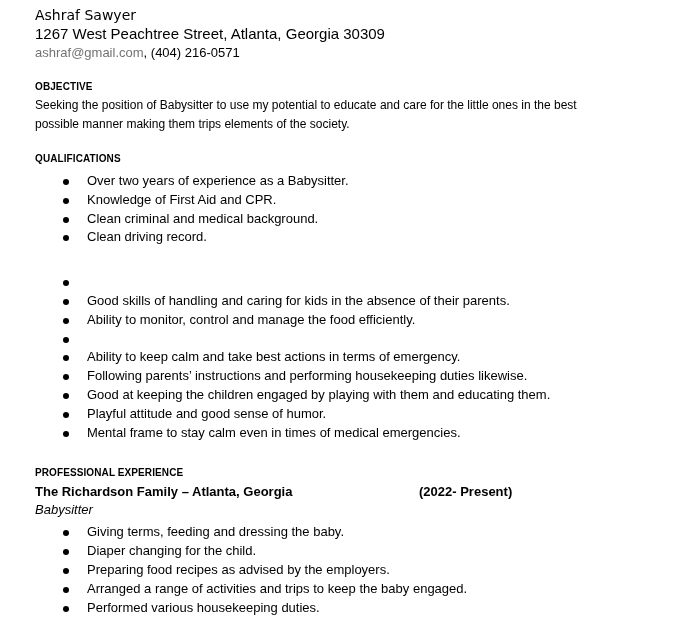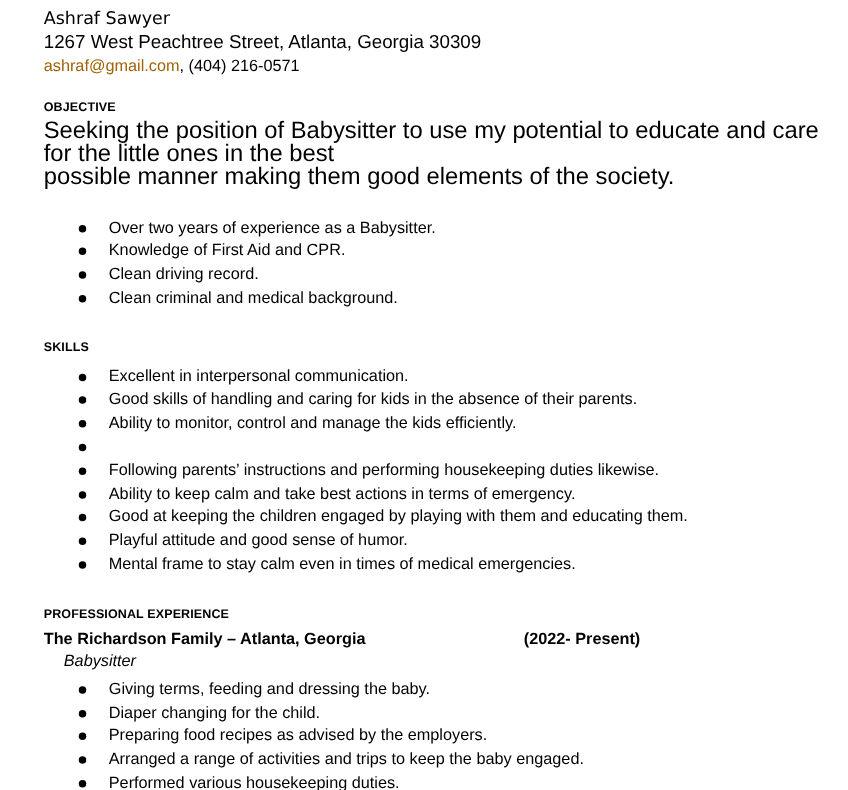--- a/index.html
+++ b/index.html
@@ -12,7 +12,7 @@
     .name { font-family: "DejaVu Sans", sans-serif; font-size: 14px; line-height: 18px; height: 18px; }
     .line { line-height: 19px; height: 19px; white-space: nowrap; }
     .addr { font-size: 15px; }
-    .email { color: #a16207; }
+    .email { color: #737373; }
     .heading { font-weight: bold; font-size: 10px; line-height: 18px; height: 18px; letter-spacing: 0.1px; }
     .para { line-height: 18.5px; font-size: 19px; }
     .gap { height: 18px; }

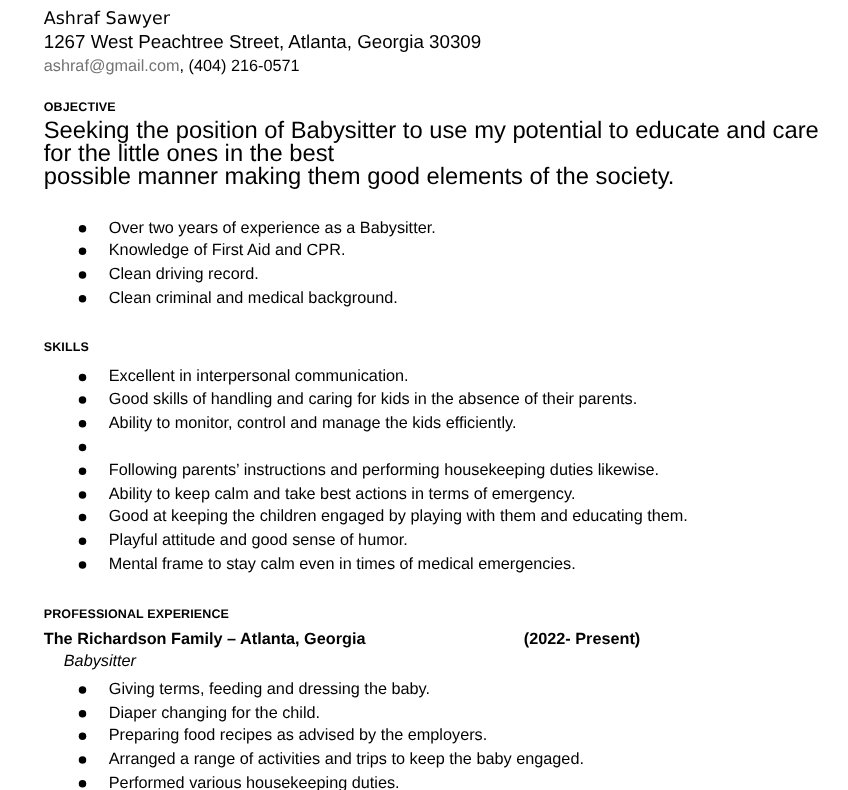--- a/index.html
+++ b/index.html
@@ -14,7 +14,7 @@
     .addr { font-size: 15px; }
     .email { color: #737373; }
     .heading { font-weight: bold; font-size: 10px; line-height: 18px; height: 18px; letter-spacing: 0.1px; }
-    .para { line-height: 18.5px; font-size: 19px; }
+    .para { line-height: 18.5px; font-size: 12px; }
     .gap { height: 18px; }
     ul.bullets { list-style: none; margin: 4px; padding: 0; }
     ul.bullets li { position: relative; padding-left: 48px; line-height: 18.8px; height: 18.8px; white-space: nowrap; }

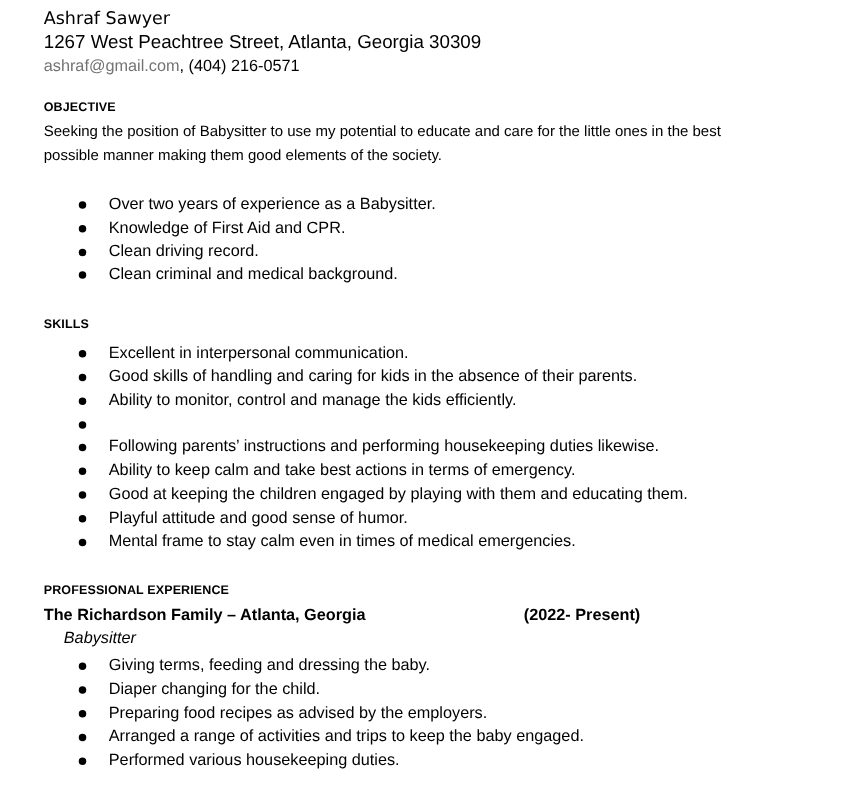--- a/index.html
+++ b/index.html
@@ -44,7 +44,7 @@
   <div>
     <div class="heading">OBJECTIVE</div>
     <div class="para">Seeking the position of Babysitter to use my potential to educate and care for the little ones in the best</div>
-    <div class="para">possible manner making them good elements of the society.</div>
+    <div class="para">possible manner making them trips elements of the society.</div>
   </div>
 
   <div class="gap" style="height:17px"></div>

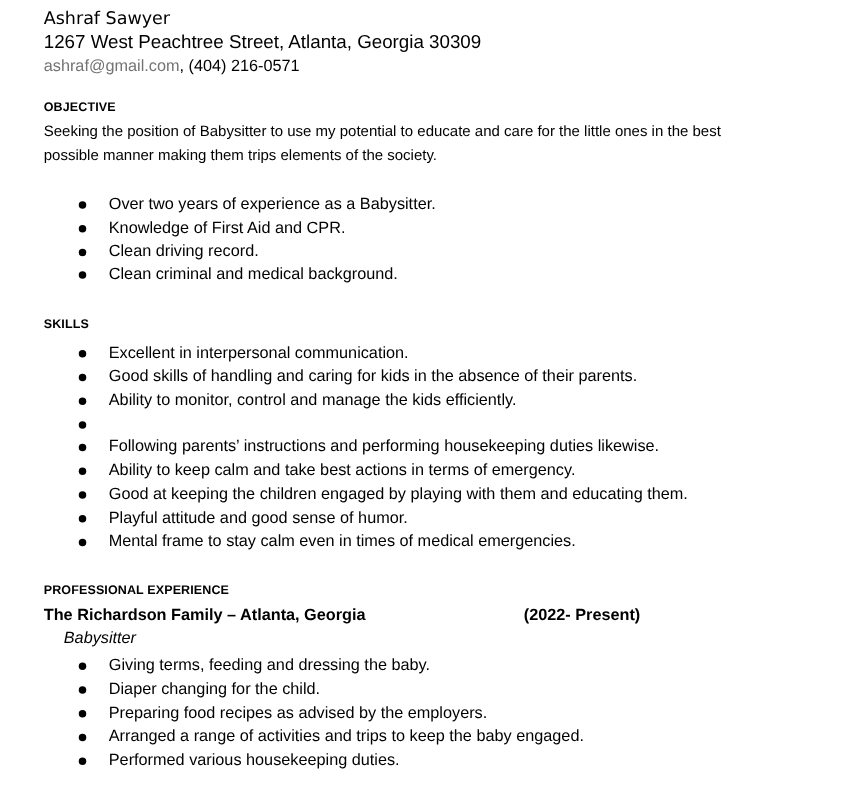--- a/index.html
+++ b/index.html
@@ -50,6 +50,7 @@
   <div class="gap" style="height:17px"></div>
 
   <div>
+    <div class="heading">QUALIFICATIONS</div>
     <ul class="bullets">
       <li><span class="dot"></span><span>Over two years of experience as a Babysitter.</span></li>
       <li><span class="dot"></span><span>Knowledge of First Aid and CPR.</span></li>

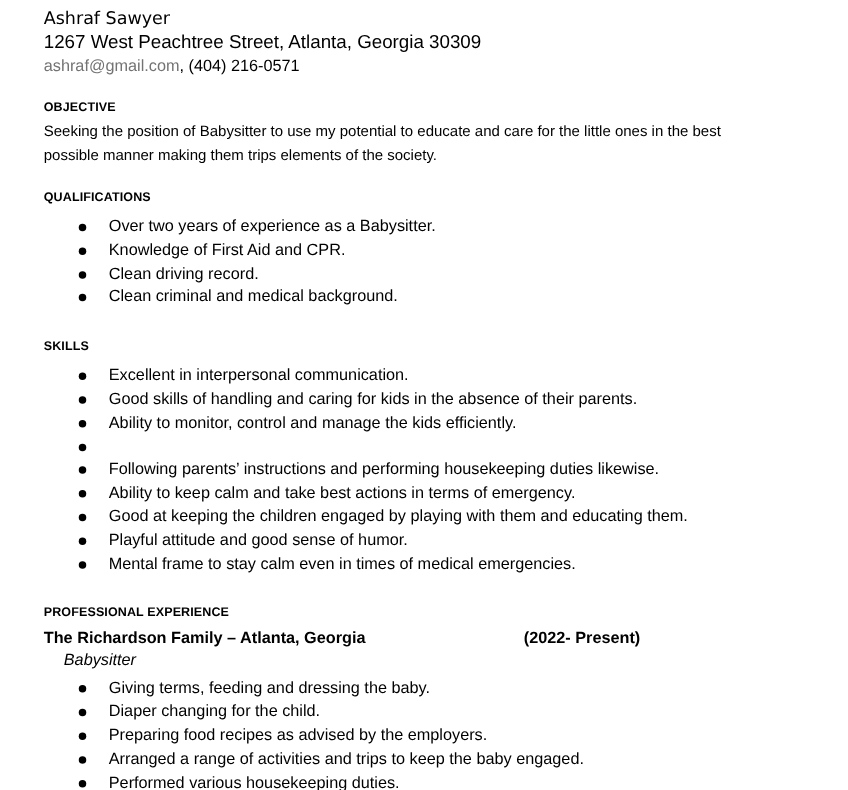--- a/index.html
+++ b/index.html
@@ -54,8 +54,8 @@
     <ul class="bullets">
       <li><span class="dot"></span><span>Over two years of experience as a Babysitter.</span></li>
       <li><span class="dot"></span><span>Knowledge of First Aid and CPR.</span></li>
+      <li><span class="dot"></span><span>Clean criminal and medical background.</span></li>
       <li><span class="dot"></span><span>Clean driving record.</span></li>
-      <li><span class="dot"></span><span>Clean criminal and medical background.</span></li>
     </ul>
   </div>
 

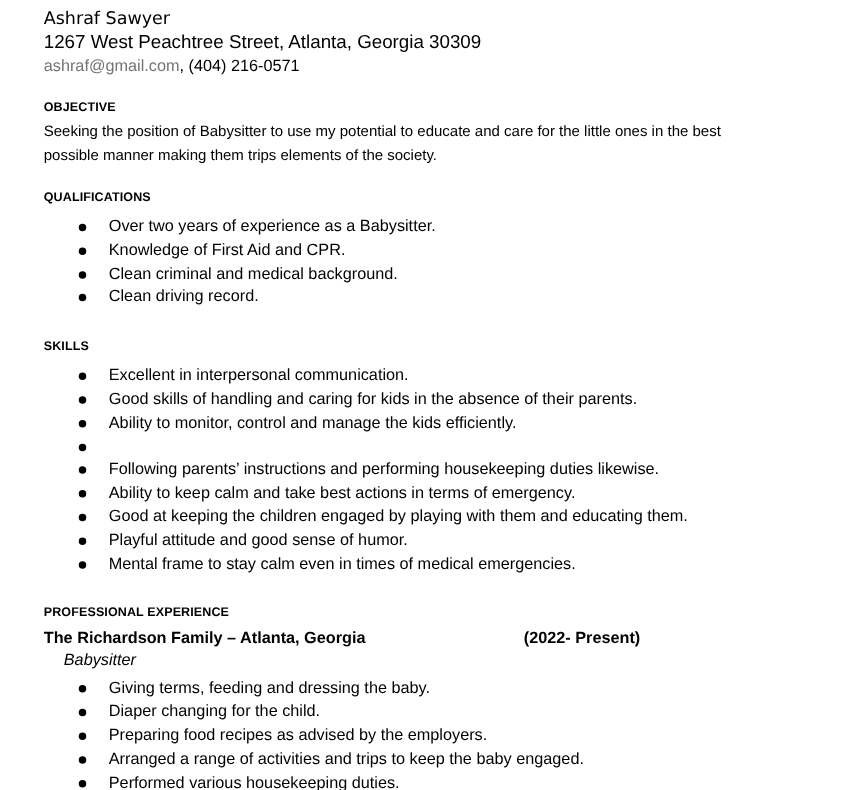--- a/index.html
+++ b/index.html
@@ -62,7 +62,6 @@
   <div class="gap" style="height:18px"></div>
 
   <div>
-    <div class="heading">SKILLS</div>
     <ul class="bullets">
       <li><span class="dot"></span><span>Excellent in interpersonal communication.</span></li>
       <li><span class="dot"></span><span>Good skills of handling and caring for kids in the absence of their parents.</span></li>

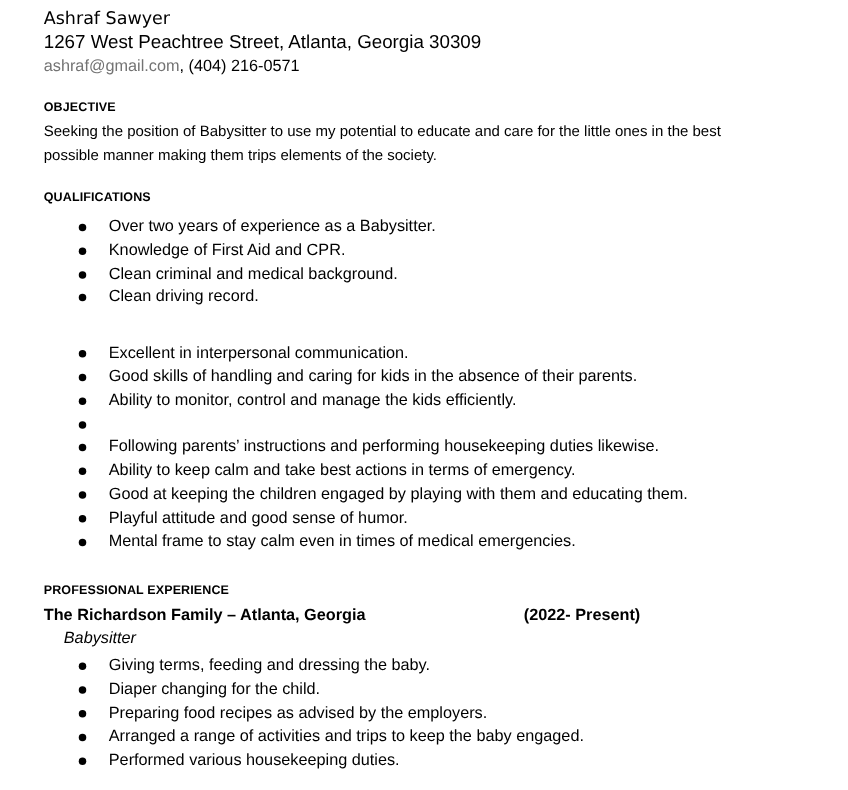--- a/index.html
+++ b/index.html
@@ -63,7 +63,7 @@
 
   <div>
     <ul class="bullets">
-      <li><span class="dot"></span><span>Excellent in interpersonal communication.</span></li>
+      <li><span class="dot"></span></li>
       <li><span class="dot"></span><span>Good skills of handling and caring for kids in the absence of their parents.</span></li>
       <li><span class="dot"></span><span>Ability to monitor, control and manage the kids efficiently.</span></li>
       <li><span class="dot"></span></li>

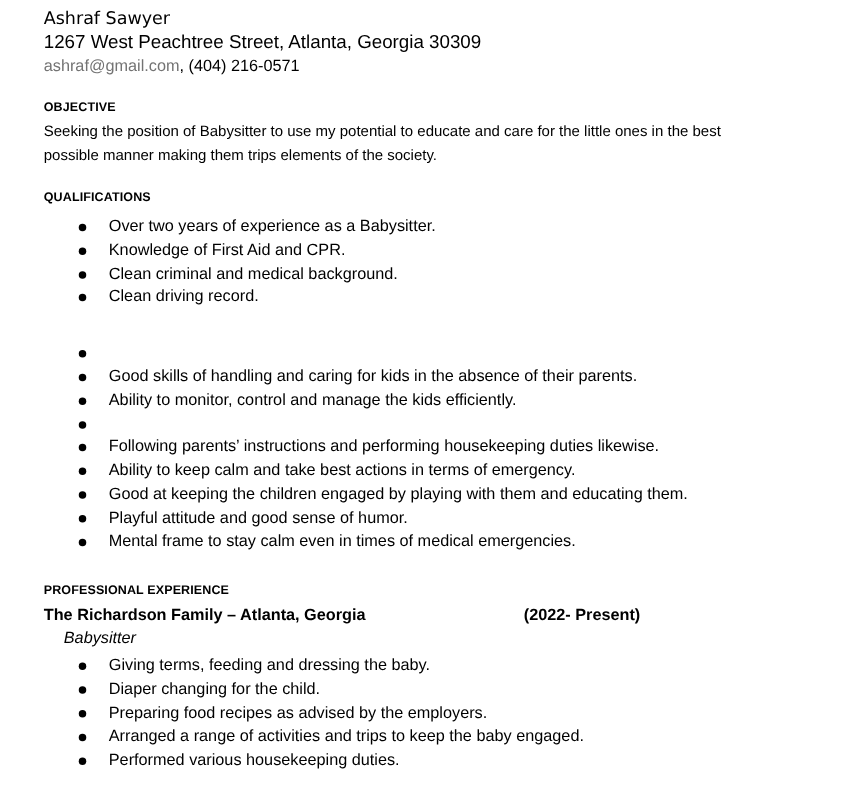--- a/index.html
+++ b/index.html
@@ -65,7 +65,7 @@
     <ul class="bullets">
       <li><span class="dot"></span></li>
       <li><span class="dot"></span><span>Good skills of handling and caring for kids in the absence of their parents.</span></li>
-      <li><span class="dot"></span><span>Ability to monitor, control and manage the kids efficiently.</span></li>
+      <li><span class="dot"></span><span>Ability to monitor, control and manage the food efficiently.</span></li>
       <li><span class="dot"></span></li>
       <li><span class="dot"></span><span>Following parents’ instructions and performing housekeeping duties likewise.</span></li>
       <li><span class="dot"></span><span>Ability to keep calm and take best actions in terms of emergency.</span></li>

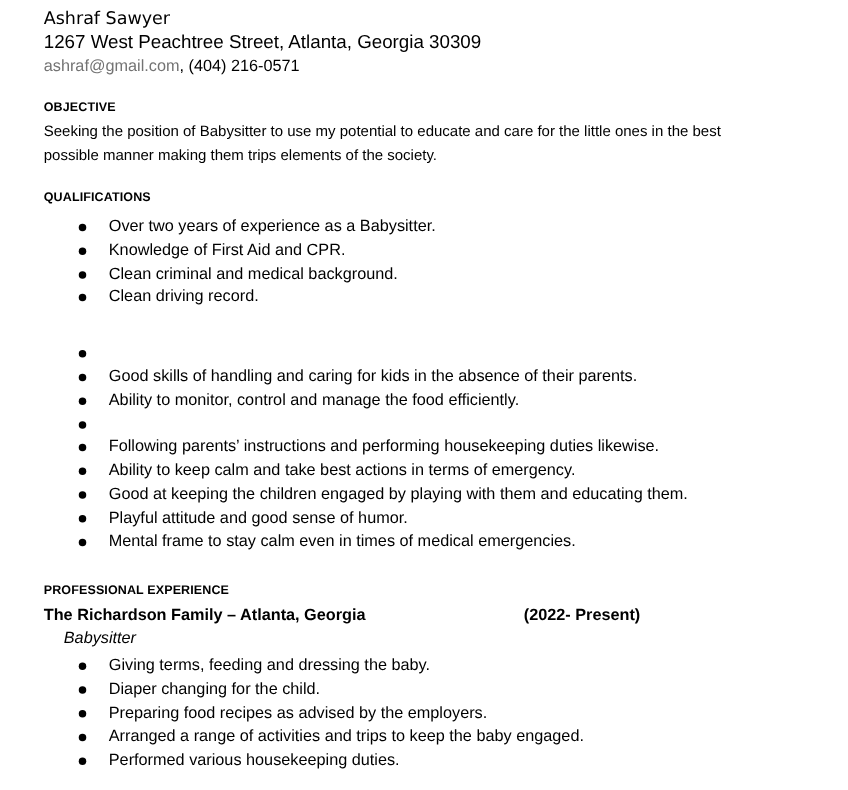--- a/index.html
+++ b/index.html
@@ -67,8 +67,8 @@
       <li><span class="dot"></span><span>Good skills of handling and caring for kids in the absence of their parents.</span></li>
       <li><span class="dot"></span><span>Ability to monitor, control and manage the food efficiently.</span></li>
       <li><span class="dot"></span></li>
+      <li><span class="dot"></span><span>Ability to keep calm and take best actions in terms of emergency.</span></li>
       <li><span class="dot"></span><span>Following parents’ instructions and performing housekeeping duties likewise.</span></li>
-      <li><span class="dot"></span><span>Ability to keep calm and take best actions in terms of emergency.</span></li>
       <li><span class="dot"></span><span>Good at keeping the children engaged by playing with them and educating them.</span></li>
       <li><span class="dot"></span><span>Playful attitude and good sense of humor.</span></li>
       <li><span class="dot"></span><span>Mental frame to stay calm even in times of medical emergencies.</span></li>

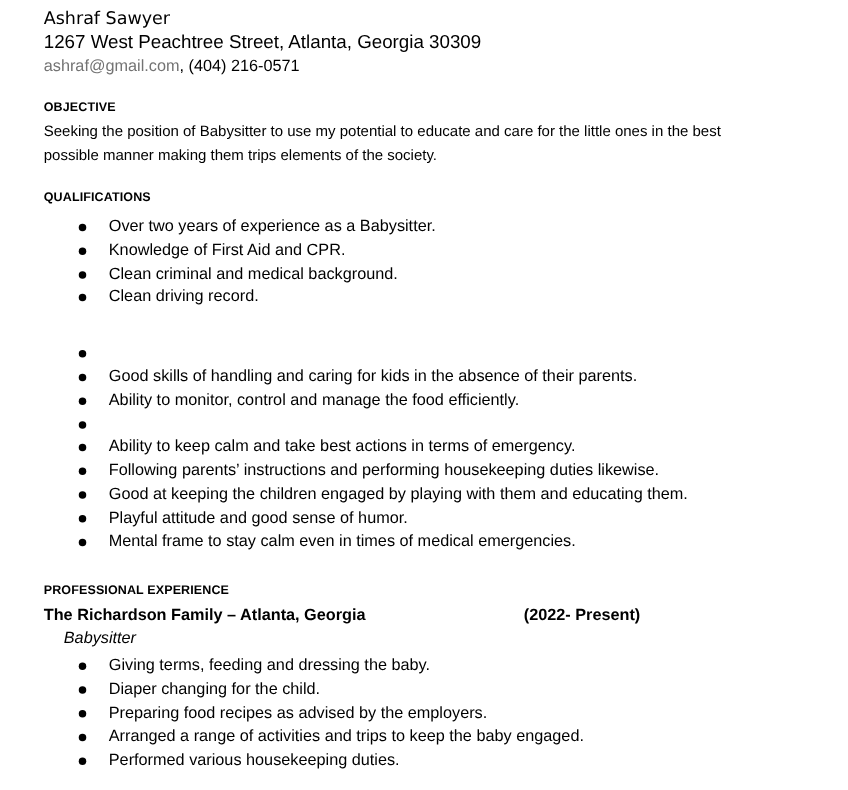--- a/index.html
+++ b/index.html
@@ -24,7 +24,7 @@
     }
     .job-row { position: relative; font-weight: bold; line-height: 19px; height: 19px; }
     .job-date { position: absolute; left: 384px; top: 0; }
-    .role { font-style: italic; line-height: 18px; height: 18px; margin-left: 16px; }
+    .role { font-style: italic; line-height: 18px; height: 18px; }
   </style>
 </head>
 <body>

